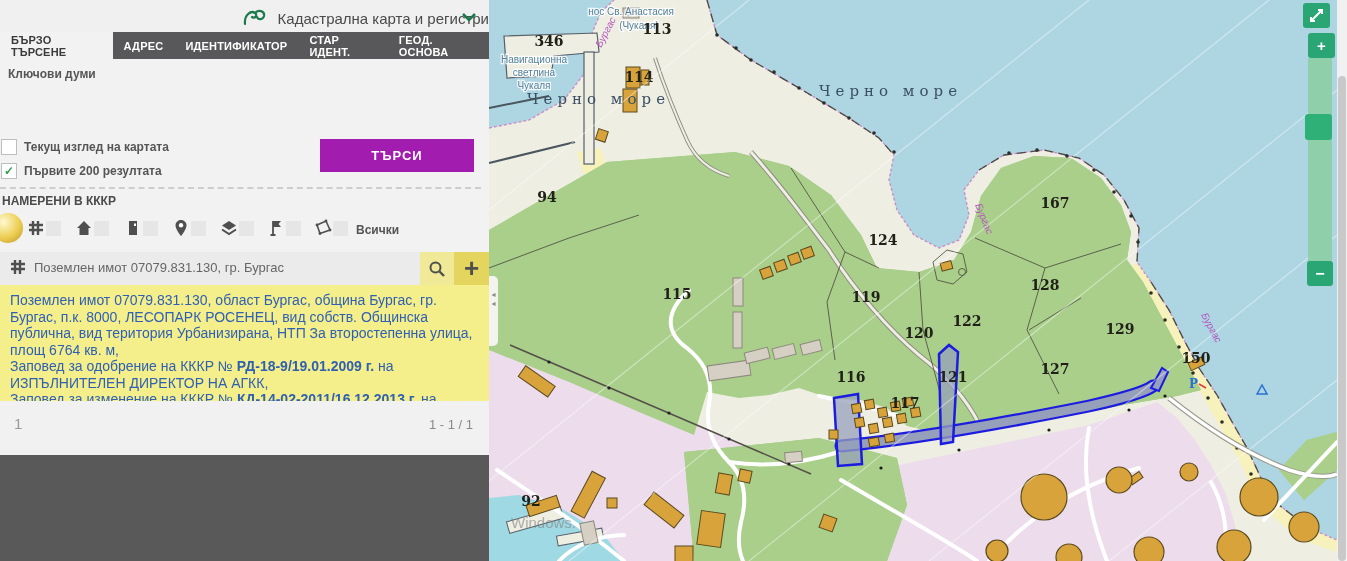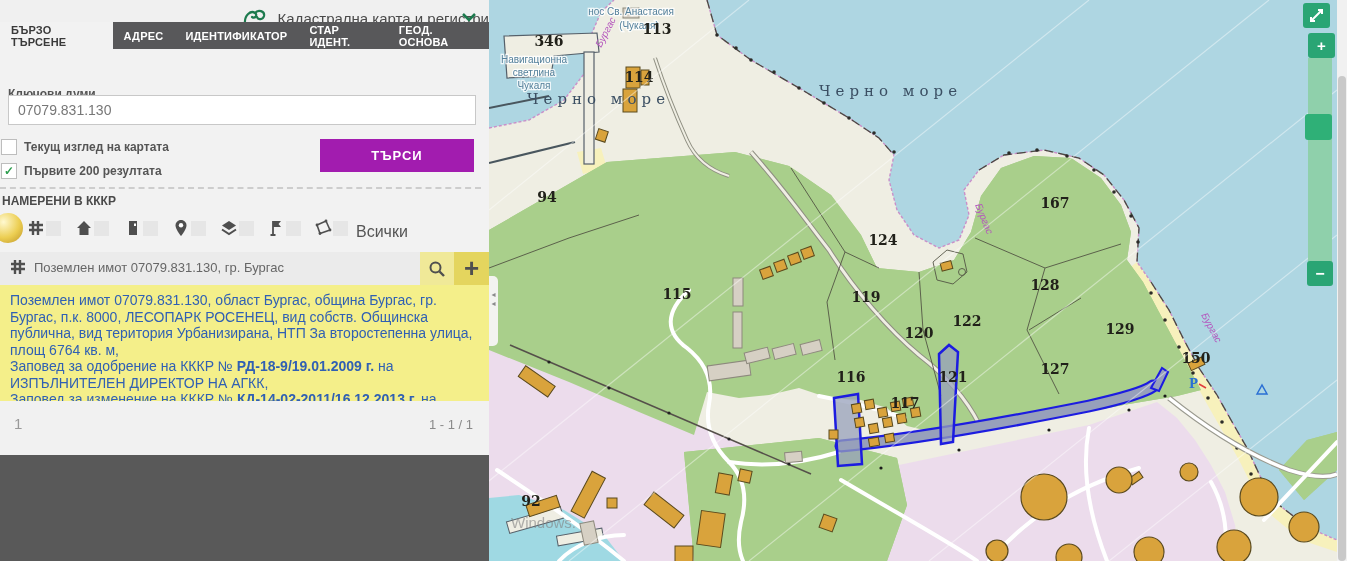--- a/index.html
+++ b/index.html
@@ -11,7 +11,7 @@
   .hdr-title{font-size:15px;color:#4a4a4a;margin-left:10px;}
   .logo{margin-left:8px;width:26px;height:22px;}
   .chev{position:absolute;right:12px;top:9px;width:16px;height:16px;}
-  .tabs{left:0;top:22px;width:489px;height:27px;background:#58585a;display:flex;}
+  .tabs{left:0;top:32px;width:489px;height:27px;background:#58585a;display:flex;}
   .tab{height:27px;display:flex;align-items:center;padding:0 11px;font-size:11px;font-weight:bold;color:#fff;letter-spacing:.2px;cursor:pointer;}
   .tab.active{background:#f2f2f2;color:#3a3a3a;}
   .flabel{font-size:12px;font-weight:bold;color:#555;}

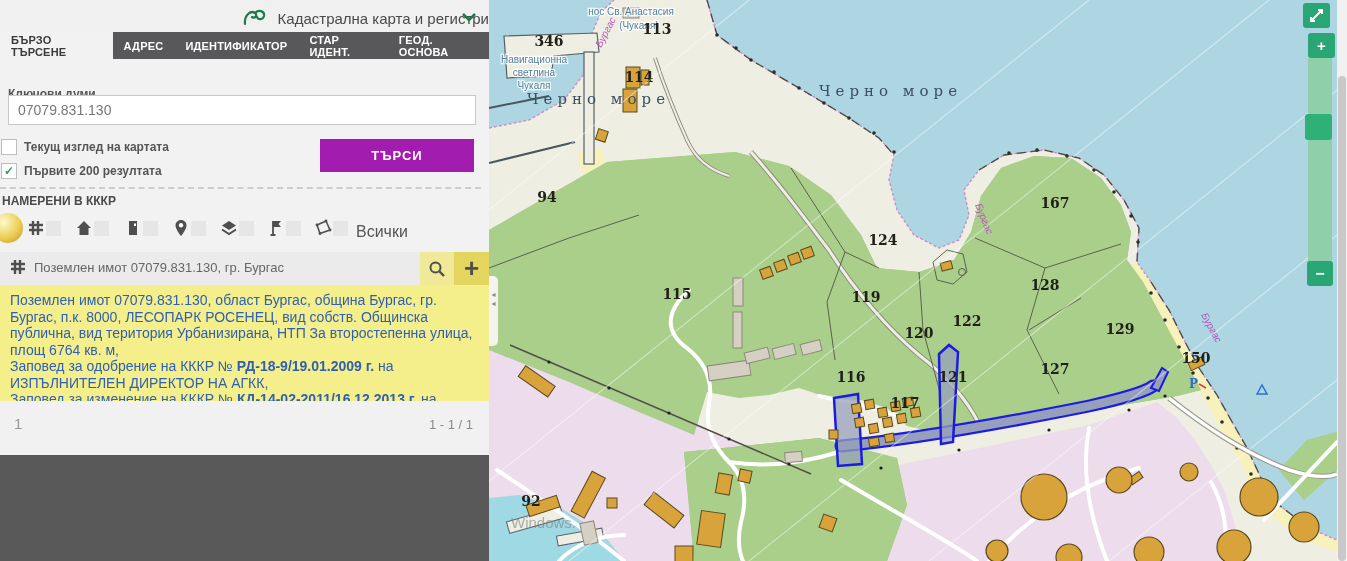--- a/index.html
+++ b/index.html
@@ -343,7 +343,7 @@
       <div class="tab">ГЕОД. ОСНОВА</div>
     </div>
 
-    <div class="abs flabel" style="left:8px;top:87px;">Ключови думи</div>
+    <div class="abs flabel" style="left:8px;top:67px;">Ключови думи</div>
     <input id="kwinput" class="abs" type="text" value="07079.831.130" style="">
 
     <div class="abs cbox" style="left:1px;top:139px;"></div>

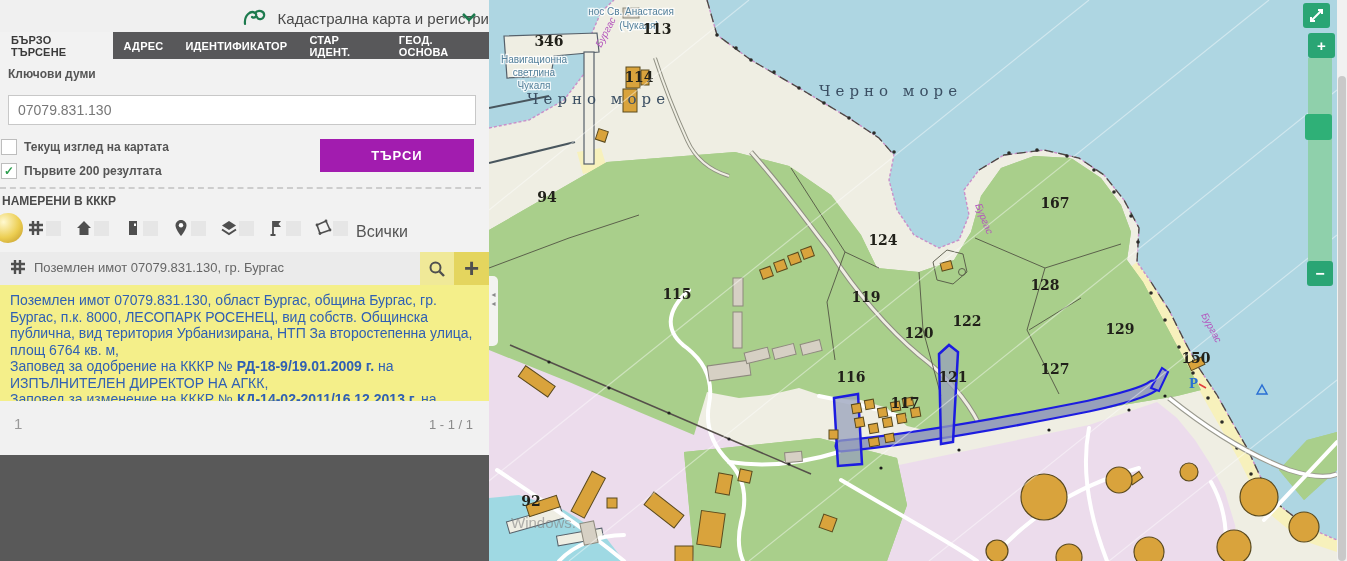--- a/index.html
+++ b/index.html
@@ -344,7 +344,6 @@
     </div>
 
     <div class="abs flabel" style="left:8px;top:67px;">Ключови думи</div>
-    <input id="kwinput" class="abs" type="text" value="07079.831.130" style="">
 
     <div class="abs cbox" style="left:1px;top:139px;"></div>
     <div class="abs flabel" style="left:24px;top:140px;">Текущ изглед на картата</div>

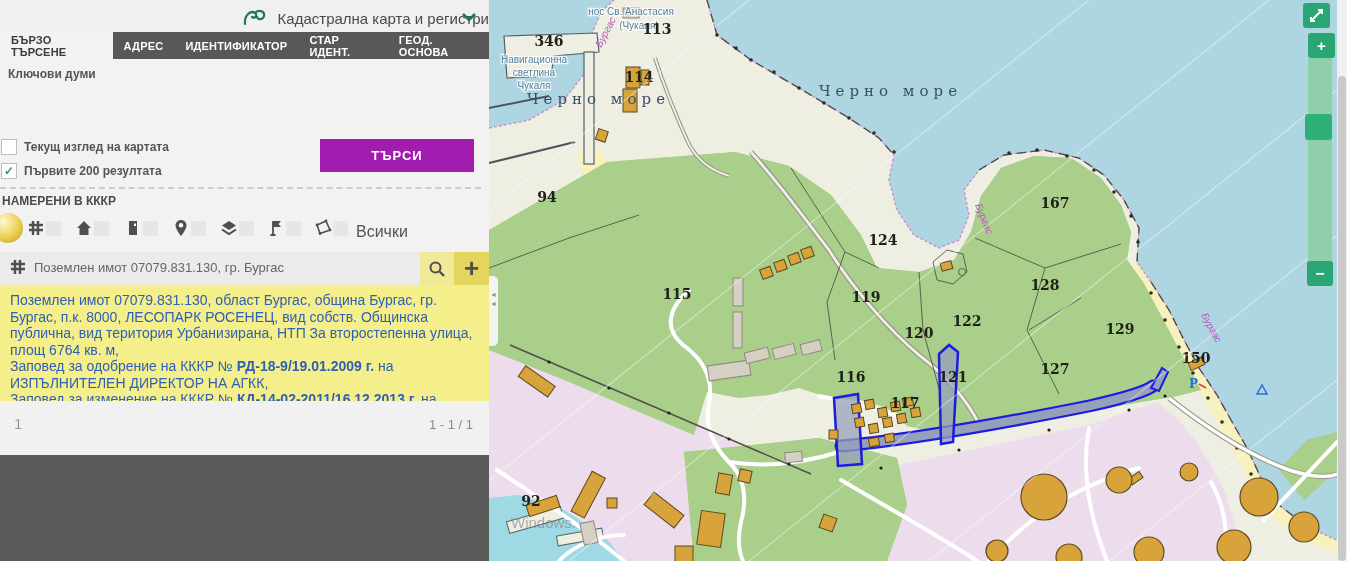--- a/index.html
+++ b/index.html
@@ -24,7 +24,7 @@
   .sphere{left:-7px;top:213px;width:30px;height:30px;border-radius:50%;background:radial-gradient(circle at 35% 30%,#fff9d0,#ecce52 55%,#bd9326);}
   .fcheck{top:221px;width:15px;height:15px;background:#e6e6e6;}
   .ficon{top:218px;width:18px;height:20px;}
-  .alllbl{left:356px;top:223px;font-size:16px;color:#555;}
+  .alllbl{left:356px;top:223px;font-size:12px;color:#555;font-weight:bold;}
   .resrow{left:0;top:252px;width:489px;height:33px;background:#ebebeb;}
   .restext{left:34px;top:260px;font-size:13px;color:#666;}
   .resgrid{left:9px;top:258px;width:18px;height:18px;}

